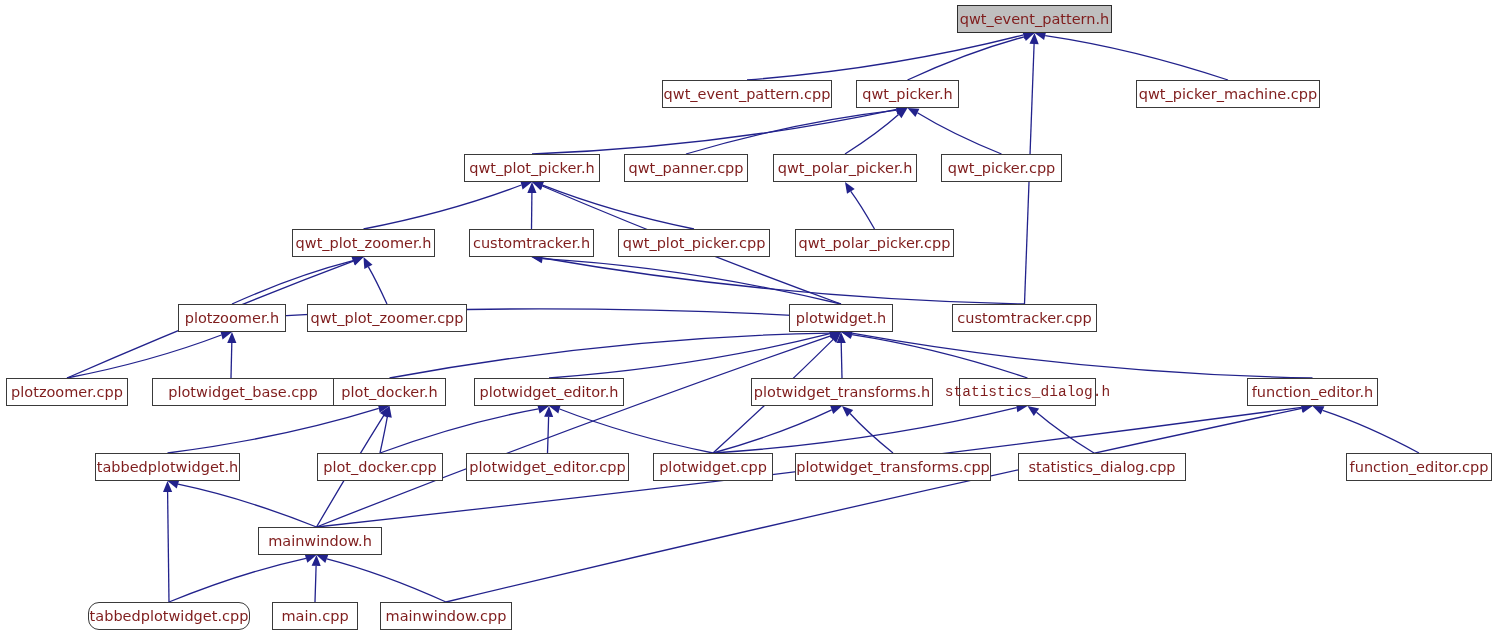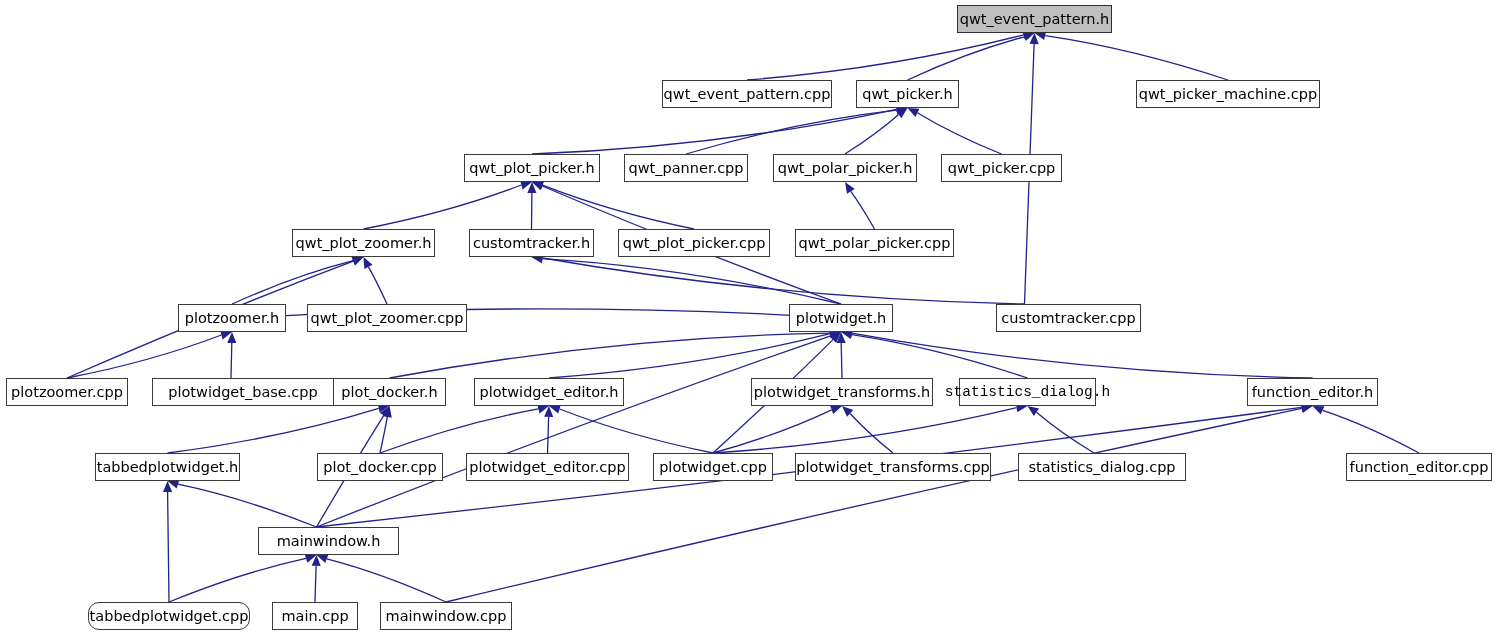--- a/index.html
+++ b/index.html
@@ -45,7 +45,7 @@
     justify-content: center;
     white-space: nowrap;
     font-size: 14.5px;
-    color: #000000;
+    color: #7f1d1d;
     letter-spacing: 0px;
     height: 28px;
     line-height: 26px;

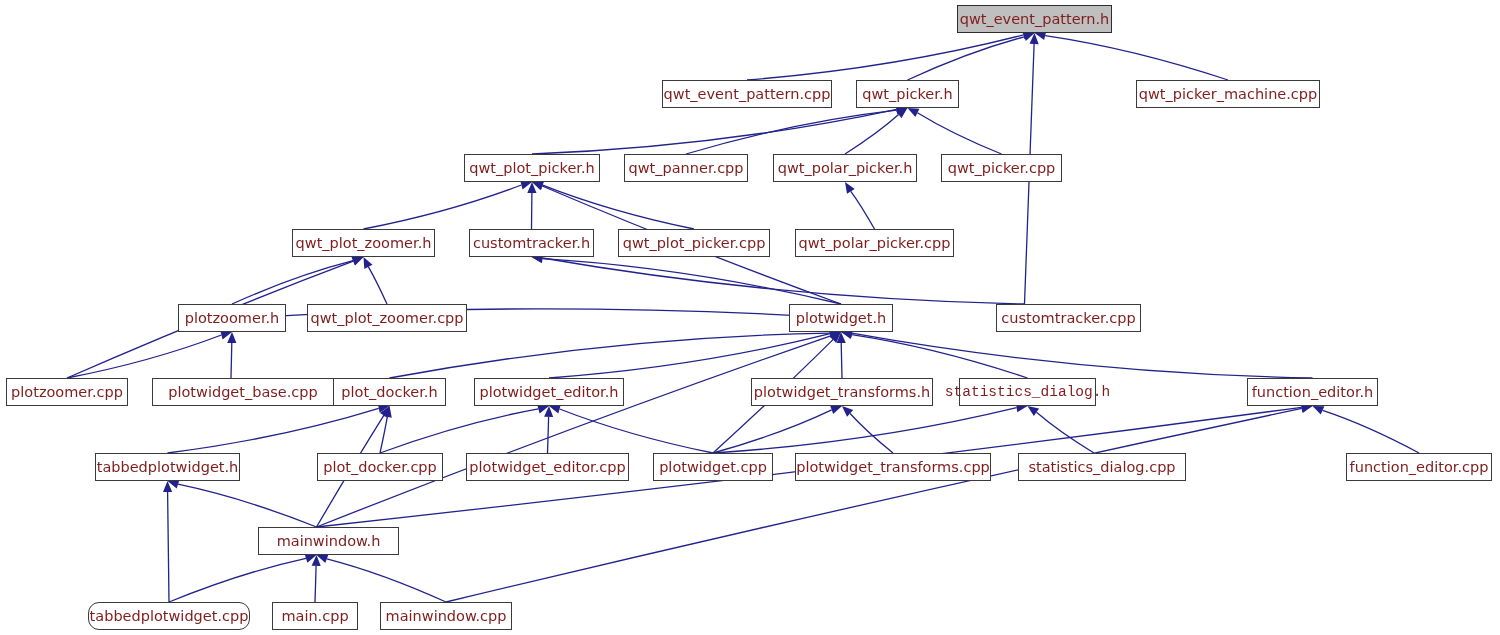--- a/index.html
+++ b/index.html
@@ -206,7 +206,7 @@
       <div class="node-box" style="left: 789px; top: 304px; width: 104px;">
         <span class="node-label">plotwidget.h</span>
       </div>
-      <div class="node-box" style="left: 952px; top: 304px; width: 145px; margin-left: 44px;">
+      <div class="node-box" style="left: 952px; top: 304px; width: 145px;">
         <span class="node-label">customtracker.cpp</span>
       </div>
       <div class="node-box" style="left: 6px; top: 378px; width: 122px;">

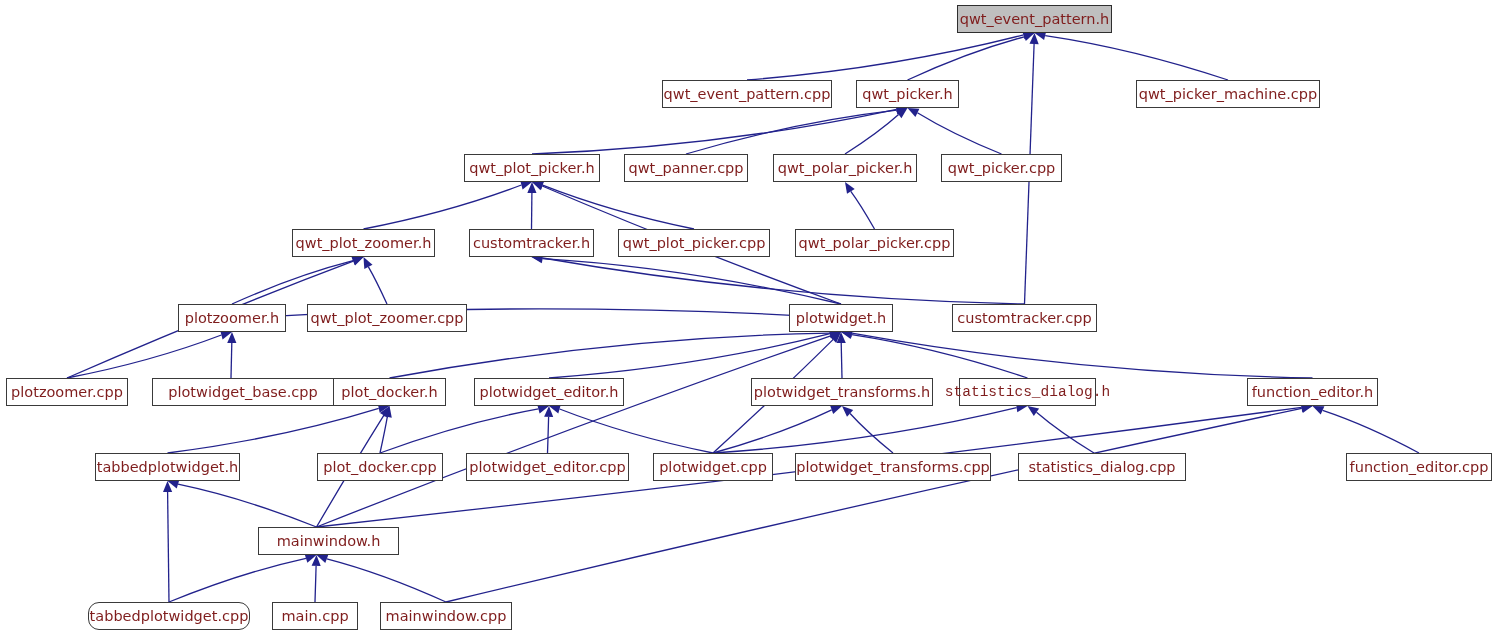--- a/index.html
+++ b/index.html
@@ -251,7 +251,7 @@
       <div class="node-box" style="left: 1346px; top: 453px; width: 146px;">
         <span class="node-label">function_editor.cpp</span>
       </div>
-      <div class="node-box" style="left: 258px; top: 527px; width: 141px;">
+      <div class="node-box" style="left: 258px; top: 527px; width: 124px;">
         <span class="node-label">mainwindow.h</span>
       </div>
       <div class="node-box" style="left: 88px; top: 602px; width: 162px; border-radius: 11px;">

